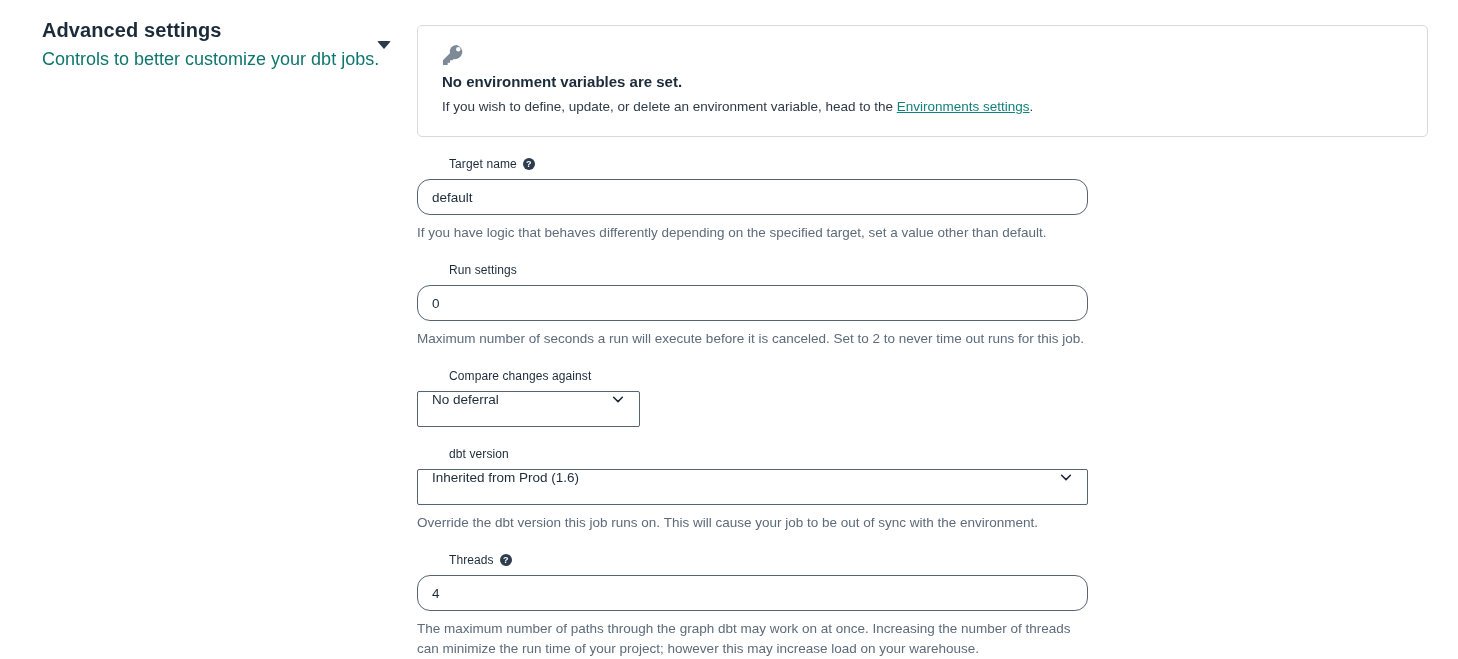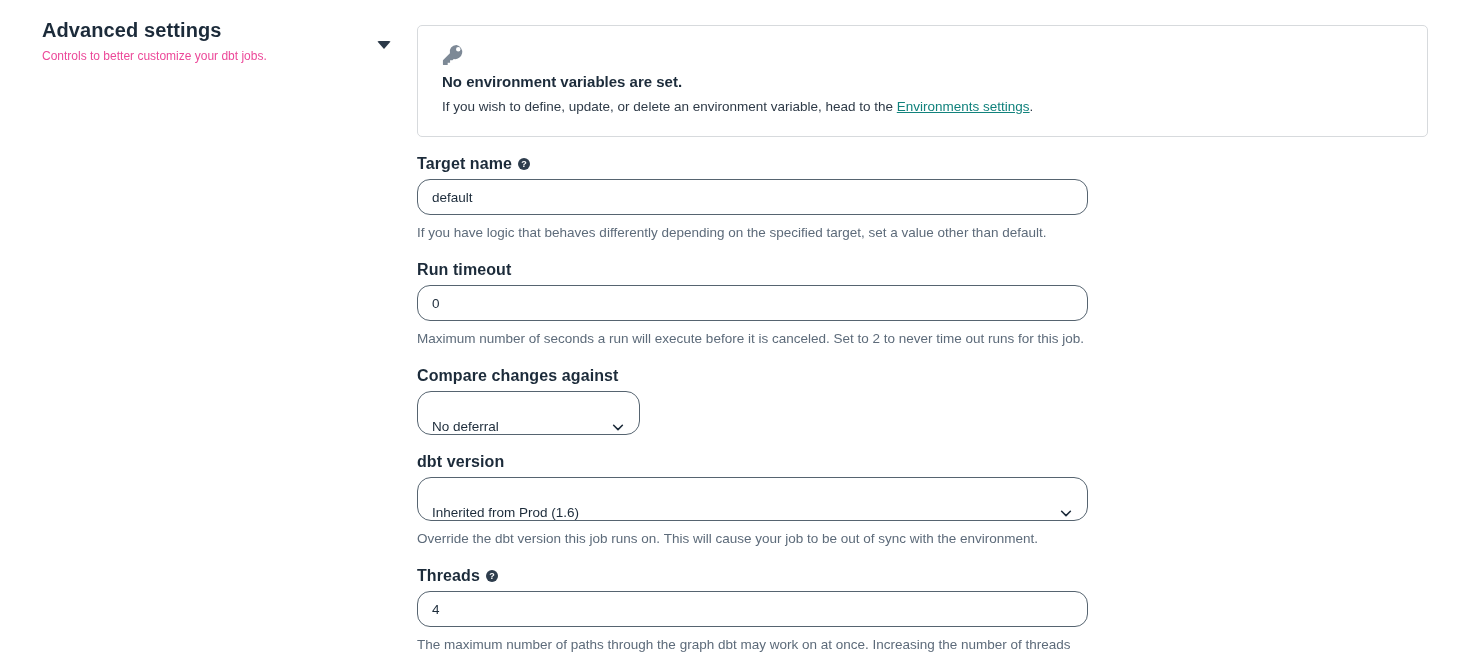--- a/index.html
+++ b/index.html
@@ -16,7 +16,7 @@
   
   .left-header { position: absolute; left: 42px; top: 19px; width: 340px; }
   .page-title { font-size: 20px; font-weight: 700; color: #1c2b3a; margin: 0; letter-spacing: .1px; }
-  .page-subtitle { margin-top: 7px; font-size: 12px; color: #ec4899; }
+  .page-subtitle { margin-top: 7px; font-size: 18px; color: #0f766e; }
 
   
   .collapse-caret {

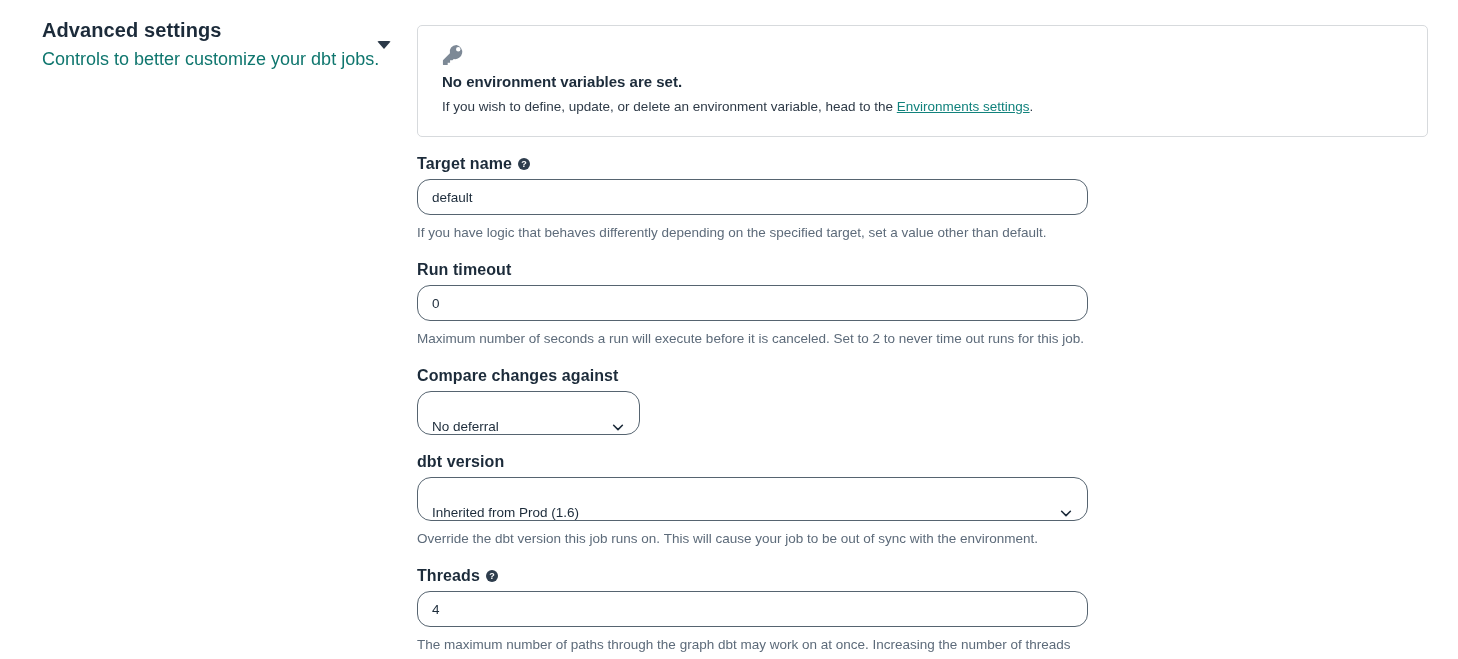--- a/index.html
+++ b/index.html
@@ -48,7 +48,7 @@
   .form { width: 671px; margin-top: 20px; }
   .field { margin-bottom: 20px; }
   .label-row { display: flex; align-items: center; gap: 6px; margin-bottom: 8px; height: 14px; }
-  .field-label { font-size: 16px; font-weight: 700; color: #1c2b3a; letter-spacing: .1px; }
+  .field-label { font-size: 12px; font-weight: 400; color: #1c2b3a; letter-spacing: .1px; margin-left: 32px; }
   .help-icon {
     width: 12px; height: 12px; border-radius: 50%;
     background: #2e3d4d; color: #ffffff;

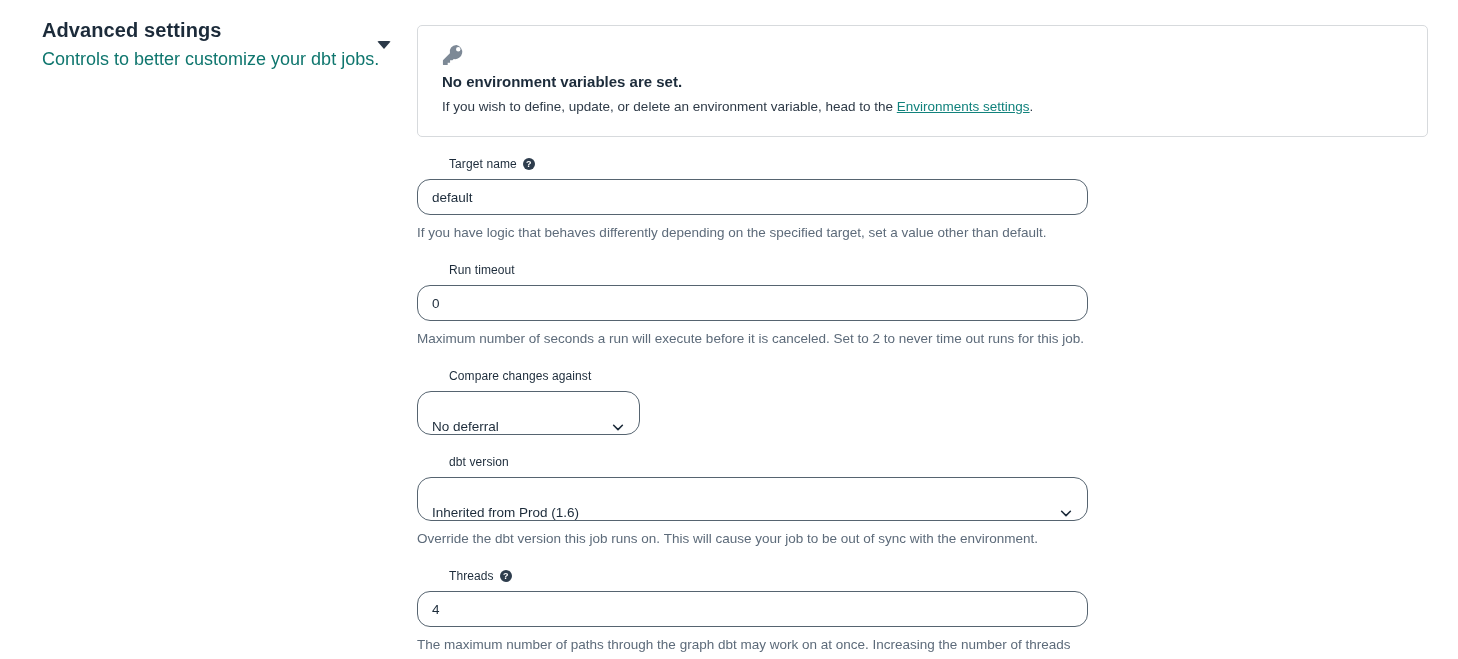--- a/index.html
+++ b/index.html
@@ -115,7 +115,7 @@
 
       <div class="field">
         <div class="label-row">
-          <span class="field-label">Run timeout</span>
+          <span class="field-label">Run settings</span>
         </div>
         <input class="text-input" type="text" value="0" style="">
         <div class="helper-text">Maximum number of seconds a run will execute before it is canceled. Set to 2 to never time out runs for this job.</div>

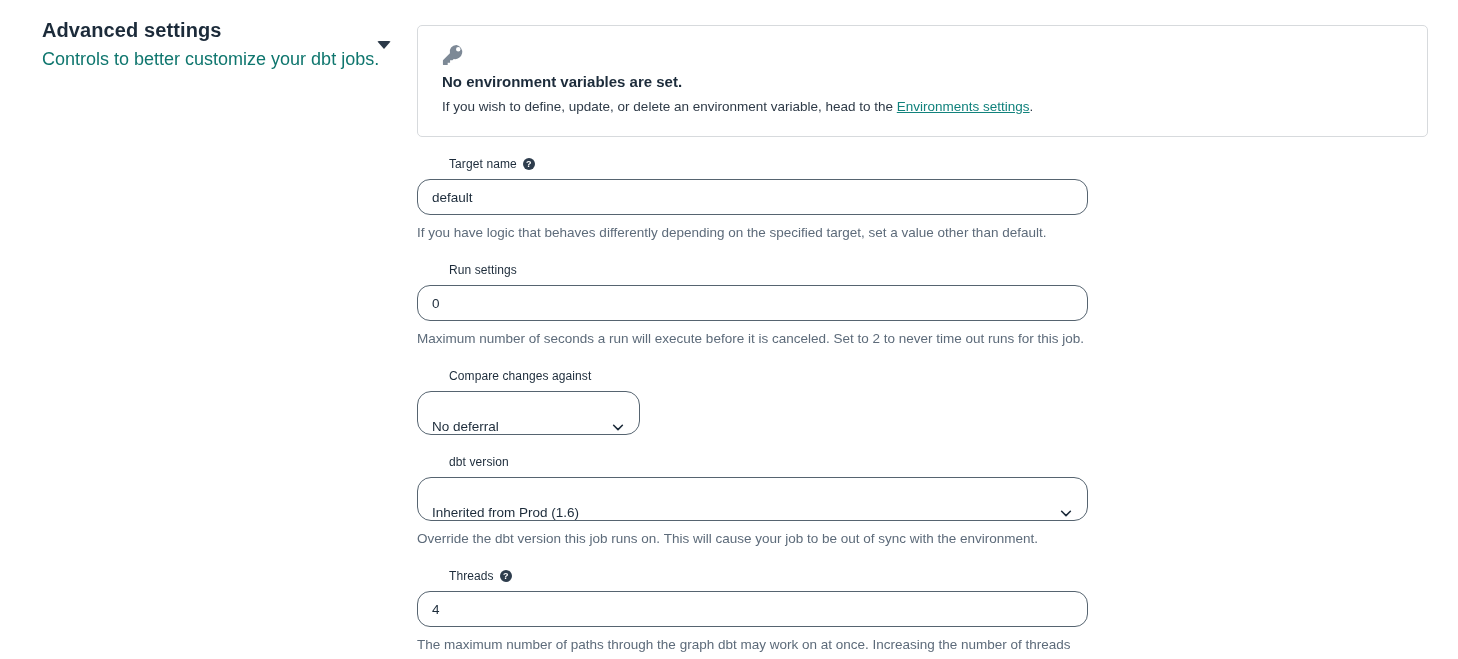--- a/index.html
+++ b/index.html
@@ -65,10 +65,10 @@
     outline: none;
   }
   .select-control {
-    height: 44px;
-    border: 1px solid #566470; border-radius: 14px;
+    height: 36px;
+    border: 1px solid #566470; border-radius: 2px;
     background: #ffffff;
-    display: flex; align-items: flex-end; justify-content: space-between;
+    display: flex; align-items: flex-start; justify-content: space-between;
     padding: 0 14px;
     font-size: 13.5px; color: #1c2b3a;
     cursor: pointer;

